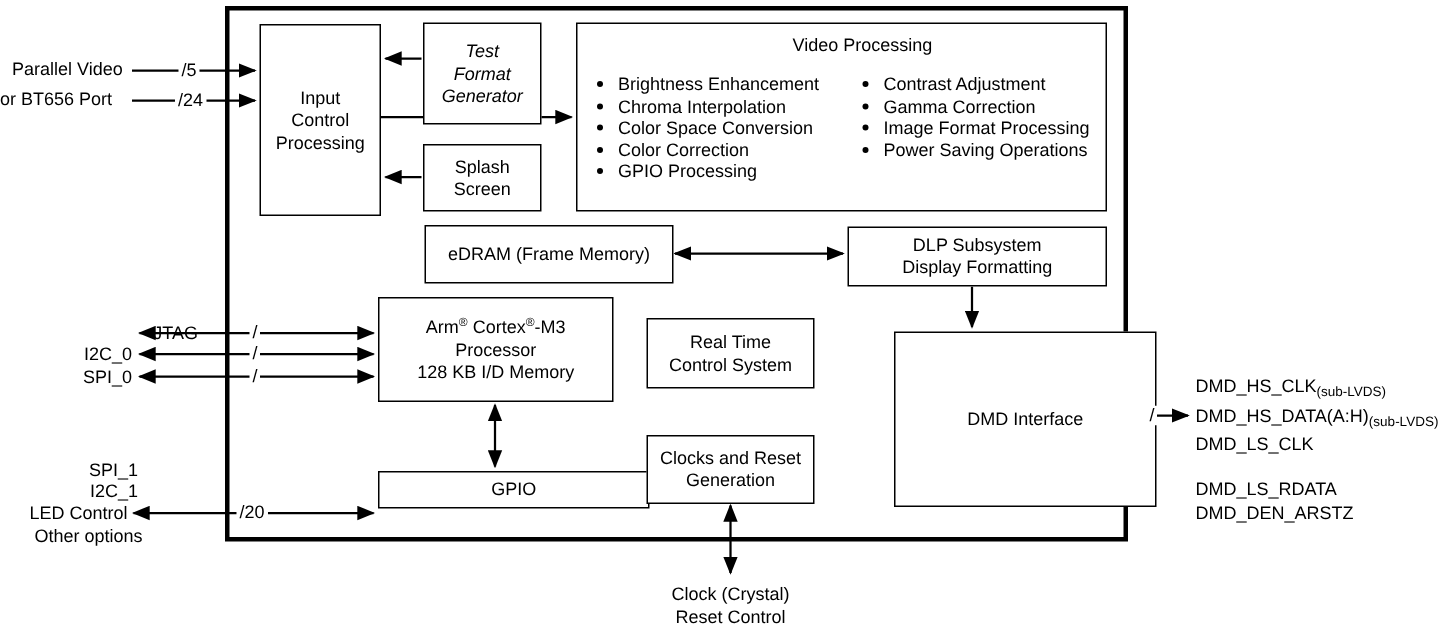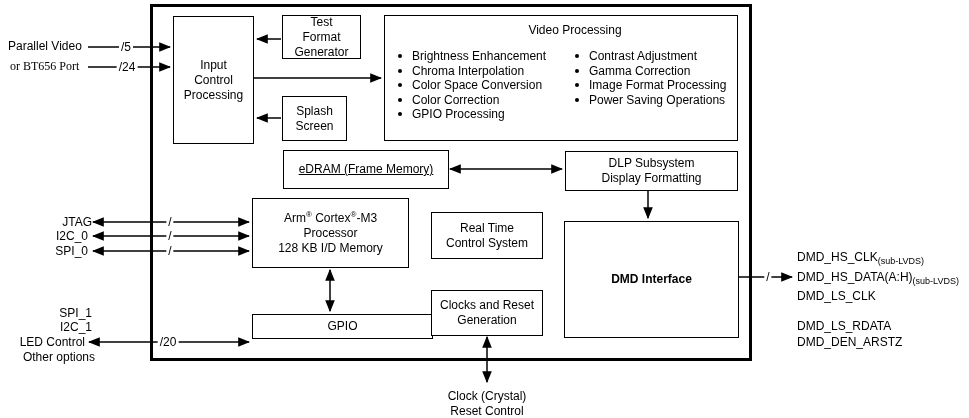--- a/index.html
+++ b/index.html
@@ -101,7 +101,7 @@
     <div>Processing</div>
   </div>
 
-  <div class="block" style="left:282px; top:15px; width:79px; height:44px;">
+  <div class="block" style="left:282px; top:15px; width:79px; height:68px;font-style:italic;">
     <div>Test</div>
     <div>Format</div>
     <div>Generator</div>

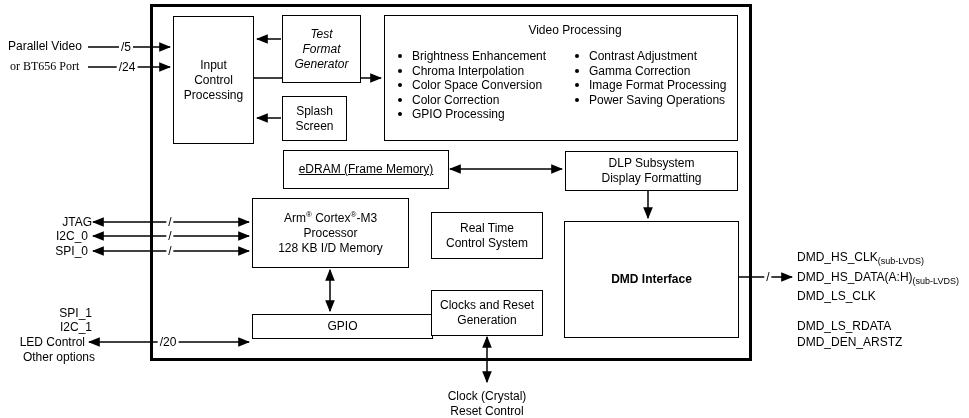--- a/index.html
+++ b/index.html
@@ -163,7 +163,7 @@
   </div>
 
   <div class="lbl" style="left:8px; top:39px;">Parallel Video</div>
-  <div class="lbl" style="left:10px; top:59px;font-family:Liberation Serif, serif;">or BT656 Port</div>
+  <div class="lbl" style="left:0; top:59px;">or BT656 Port</div>
 
   <div class="lbl r" style="right:877px; top:215px;">JTAG</div>
   <div class="lbl r" style="right:881px; top:229px;">I2C_0</div>

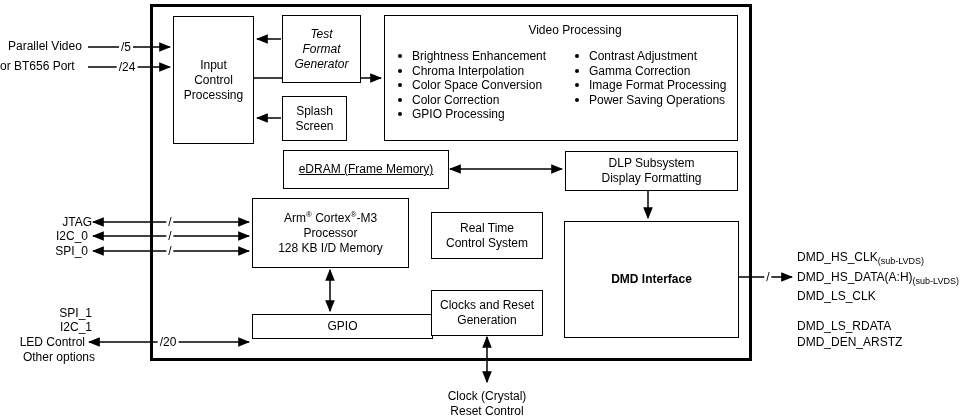--- a/index.html
+++ b/index.html
@@ -107,7 +107,7 @@
     <div>Generator</div>
   </div>
 
-  <div class="block" style="left:282px; top:96px; width:65px; height:45px;">
+  <div class="block" style="left:282px; top:96px; width:79px; height:45px;">
     <div>Splash</div>
     <div>Screen</div>
   </div>

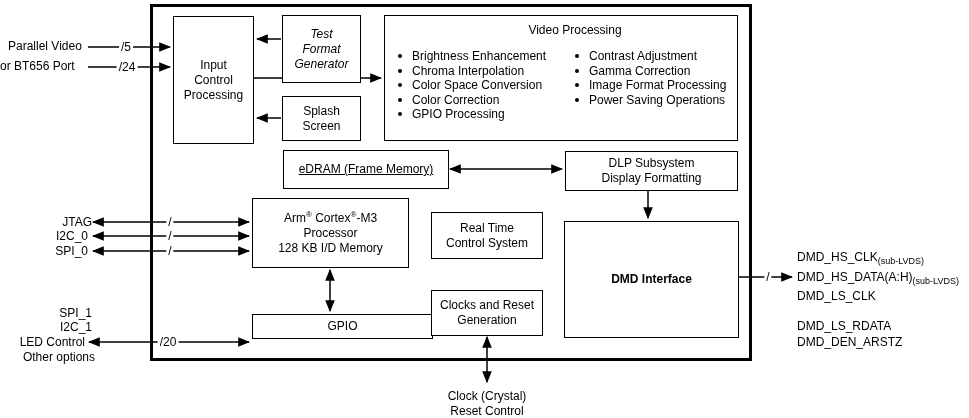--- a/index.html
+++ b/index.html
@@ -129,7 +129,7 @@
     </div>
   </div>
 
-  <div class="block" style="left:283px; top:150px; width:166px; height:39px;text-decoration:underline;">
+  <div class="block" style="left:283px; top:150px; width:166px; height:39px;">
     <div>eDRAM (Frame Memory)</div>
   </div>
 

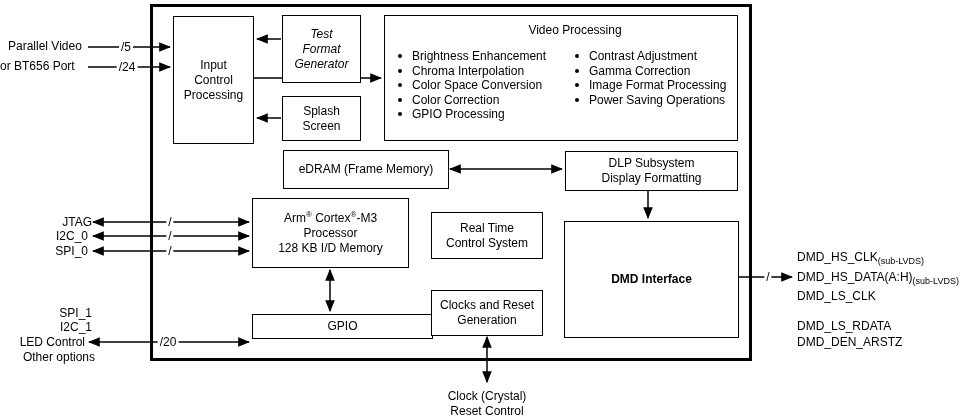--- a/index.html
+++ b/index.html
@@ -165,7 +165,7 @@
   <div class="lbl" style="left:8px; top:39px;">Parallel Video</div>
   <div class="lbl" style="left:0; top:59px;">or BT656 Port</div>
 
-  <div class="lbl r" style="right:877px; top:215px;">JTAG</div>
+  <div class="lbl r" style="right:837px; top:215px;">JTAG</div>
   <div class="lbl r" style="right:881px; top:229px;">I2C_0</div>
   <div class="lbl r" style="right:881px; top:244px;">SPI_0</div>
 

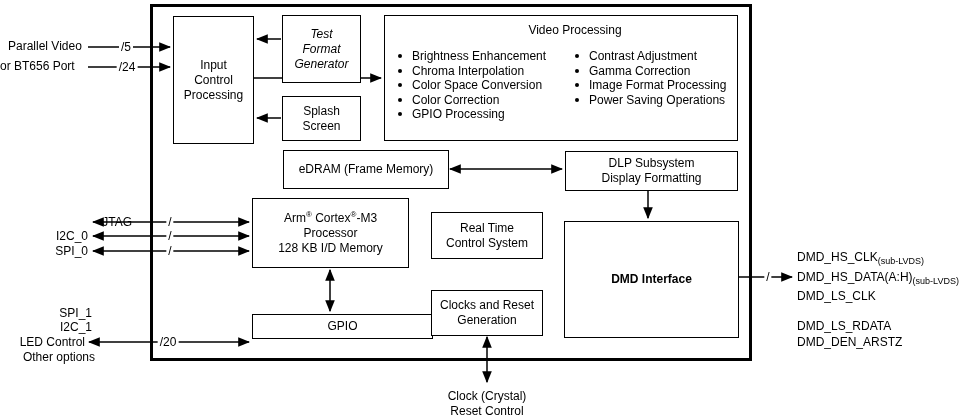--- a/index.html
+++ b/index.html
@@ -149,7 +149,7 @@
     <div>Control System</div>
   </div>
 
-  <div class="block" style="left:564px; top:221px; width:175px; height:117px;font-weight:bold;">
+  <div class="block" style="left:596px; top:221px; width:175px; height:117px;">
     <div>DMD Interface</div>
   </div>
 

